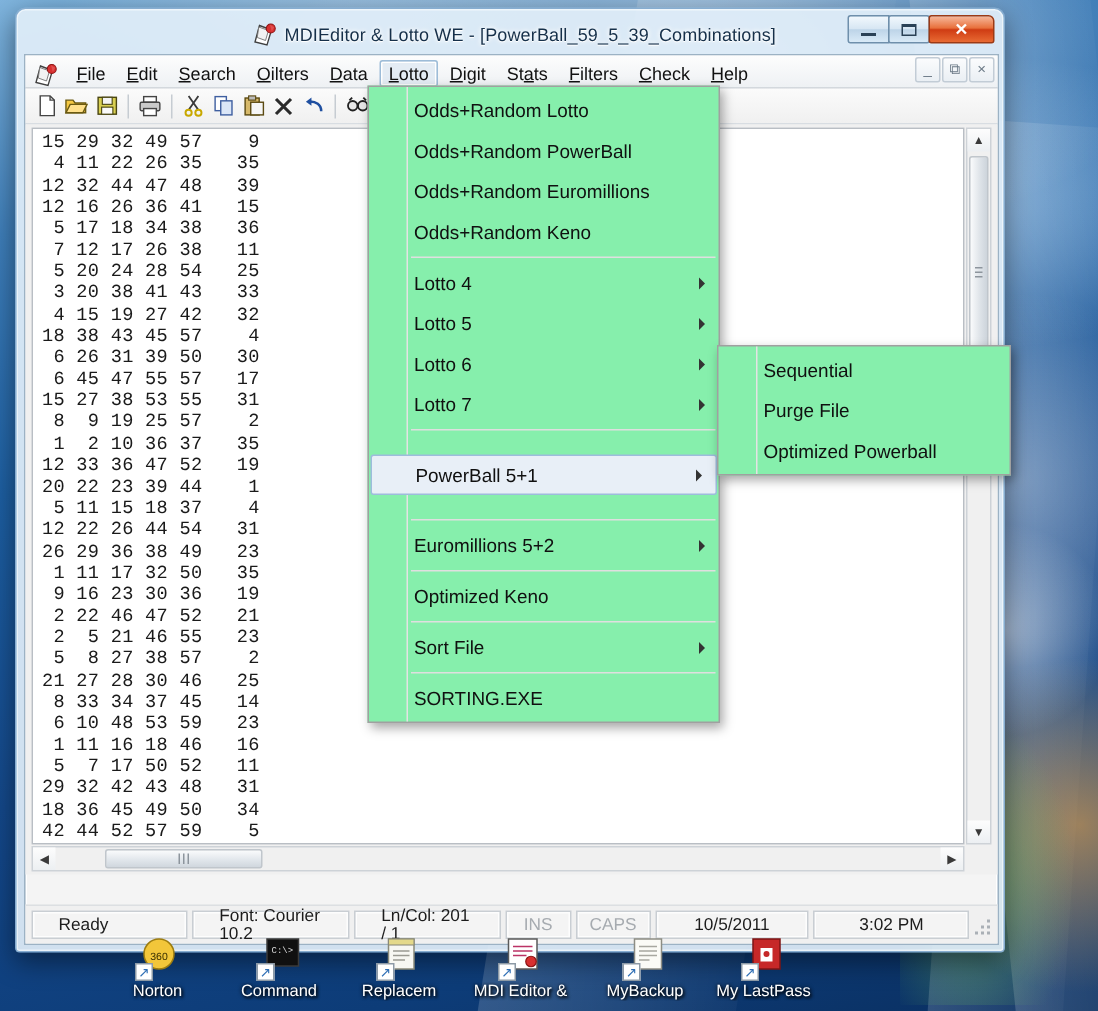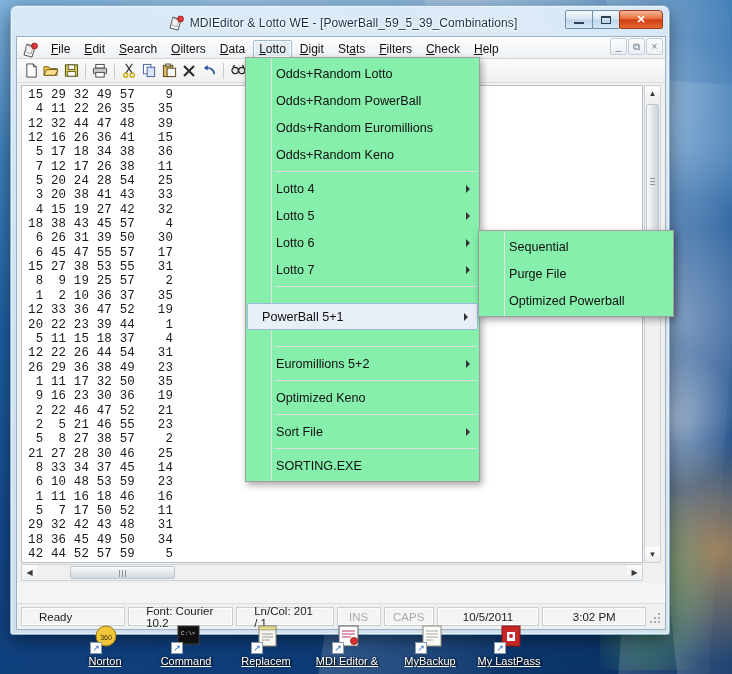--- a/index.html
+++ b/index.html
@@ -215,7 +215,7 @@
     border:1px solid #9dbcdc;
     border-radius: 2px;
     margin: 16px 1px;
-    padding: 0 25px 0 14px;
+    padding: 0 25px 0 29px;
   }
   .menu-sep { height:1px; background:#dfdfdf; margin: 3px 2px 3px 28px; }
   .menu .arrow {

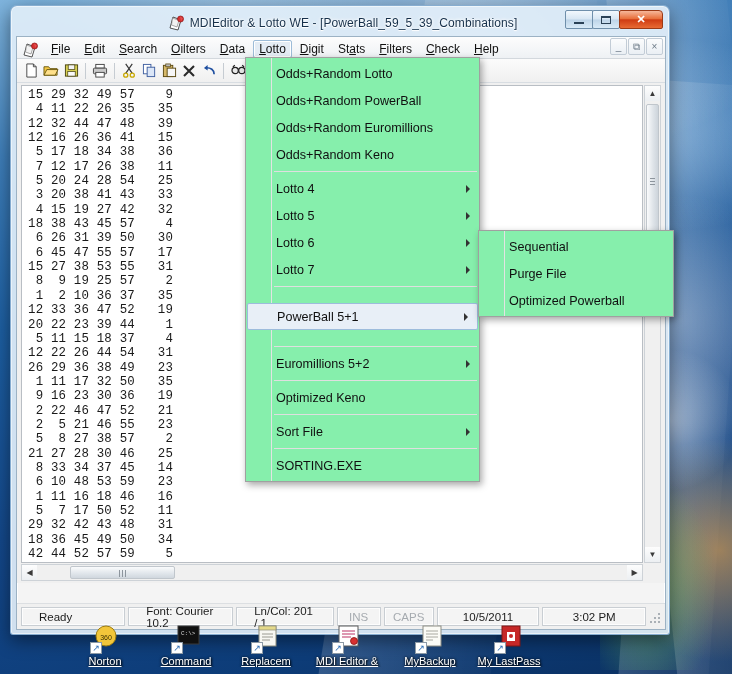--- a/index.html
+++ b/index.html
@@ -241,7 +241,7 @@
   .dicon .lbl {
     font-size:11px; color:#ffffff; margin-top:1px;
     text-shadow: 1px 1px 2px rgba(0,0,0,0.95), 0 0 3px rgba(0,0,0,0.9);
-    white-space:nowrap; overflow:hidden; text-overflow:ellipsis;text-decoration:underline;
+    white-space:nowrap; overflow:hidden; text-overflow:ellipsis;
   }
   .shortcut-arrow {
     position:absolute; left:0; bottom:0; width:12px;height:12px;

